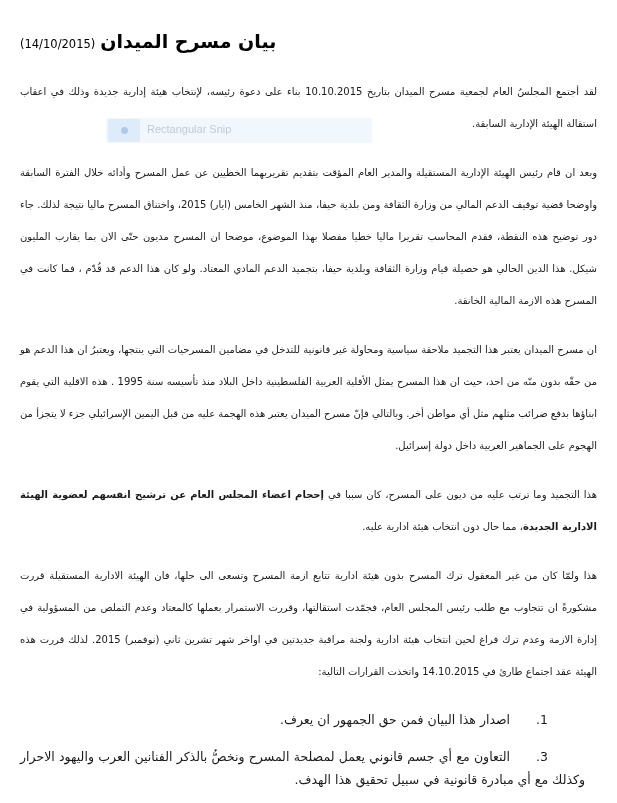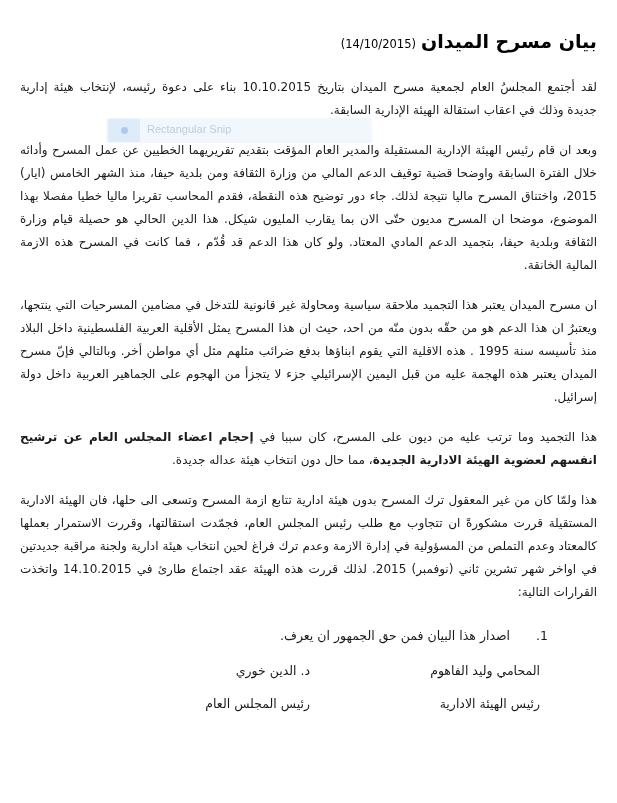--- a/index.html
+++ b/index.html
@@ -16,7 +16,7 @@
     color: #1a1a1a;
   }
   .doc-title {
-    text-align: right;
+    text-align: left;
     margin: 0 0 24px 0;
     direction: rtl;
   }

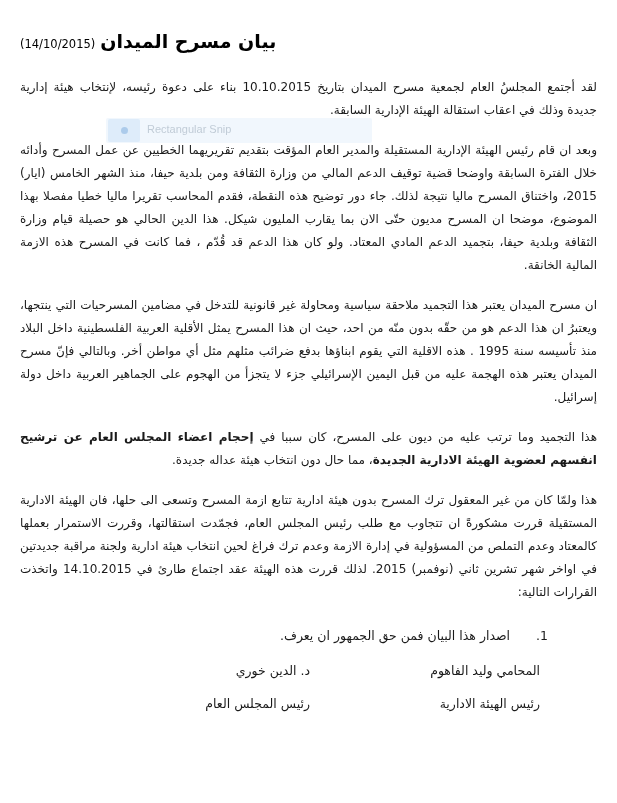--- a/index.html
+++ b/index.html
@@ -33,8 +33,8 @@
     unicode-bidi: embed;
   }
   .para {
-    font-size: 12px;
-    line-height: 23px;
+    font-size: 10px;
+    line-height: 32px;
     text-align: justify;
     margin: 0 0 17px 0;
     direction: rtl;

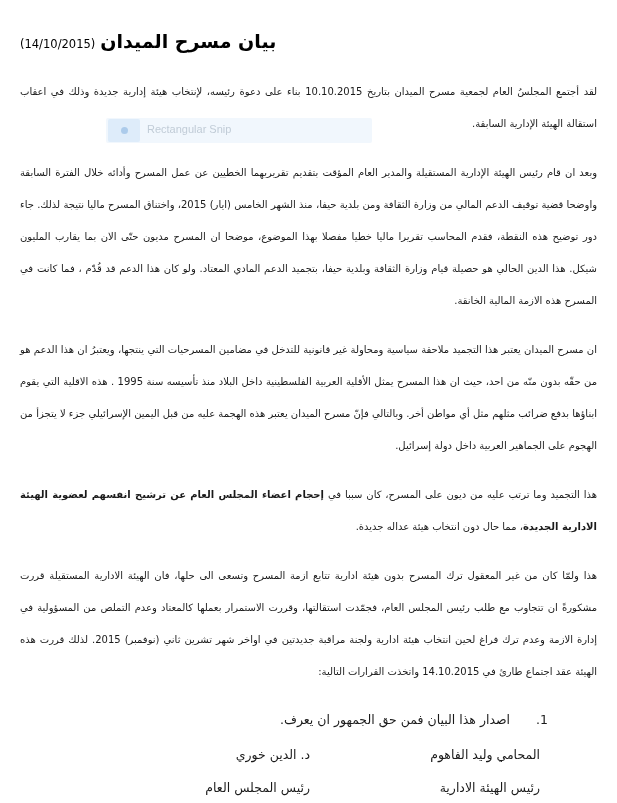--- a/index.html
+++ b/index.html
@@ -117,7 +117,7 @@
 
   <p class="para">ان مسرح الميدان يعتبر هذا التجميد ملاحقة سياسية ومحاولة غير قانونية للتدخل في مضامين المسرحيات التي ينتجها، ويعتبرُ ان هذا الدعم هو من حقّه بدون منّه من احد، حيث ان هذا المسرح يمثل الأقلية العربية الفلسطينية داخل البلاد منذ تأسيسه سنة 1995 . هذه الاقلية التي يقوم ابناؤها بدفع ضرائب مثلهم مثل أي مواطن أخر. وبالتالي فإنّ مسرح الميدان يعتبر هذه الهجمة عليه من قبل اليمين الإسرائيلي جزء لا يتجزأ من الهجوم على الجماهير العربية داخل دولة إسرائيل.</p>
 
-  <p class="para"><span>هذا التجميد وما ترتب عليه من ديون على المسرح، كان سببا في </span><span class="bold-seg">إحجام اعضاء المجلس العام عن ترشيح انفسهم لعضوية الهيئة الادارية الجديدة</span><span>، مما حال دون انتخاب هيئة عداله جديدة.</span></p>
+  <p class="para"><span>هذا التجميد وما ترتب عليه من ديون على المسرح، كان سببا في </span><span class="bold-seg">إحجام اعضاء المجلس العام عن ترشيح انفسهم لعضوية الهيئة الادارية الجديدة</span><span>، مما حال دون انتخاب هيئة ادارية عليه.</span></p>
 
   <p class="para">هذا ولمّا كان من غير المعقول ترك المسرح بدون هيئة ادارية تتابع ازمة المسرح وتسعى الى حلها، فان الهيئة الادارية المستقيلة قررت مشكورةً ان تتجاوب مع طلب رئيس المجلس العام، فجمّدت  استقالتها، وقررت الاستمرار بعملها كالمعتاد وعدم التملص من المسؤولية في إدارة الازمة وعدم ترك فراغ لحين انتخاب هيئة ادارية ولجنة مراقبة جديدتين في اواخر شهر تشرين ثاني (نوفمبر) 2015.  لذلك قررت هذه الهيئة عقد اجتماع طارئ في 14.10.2015 واتخذت القرارات التالية:</p>
 

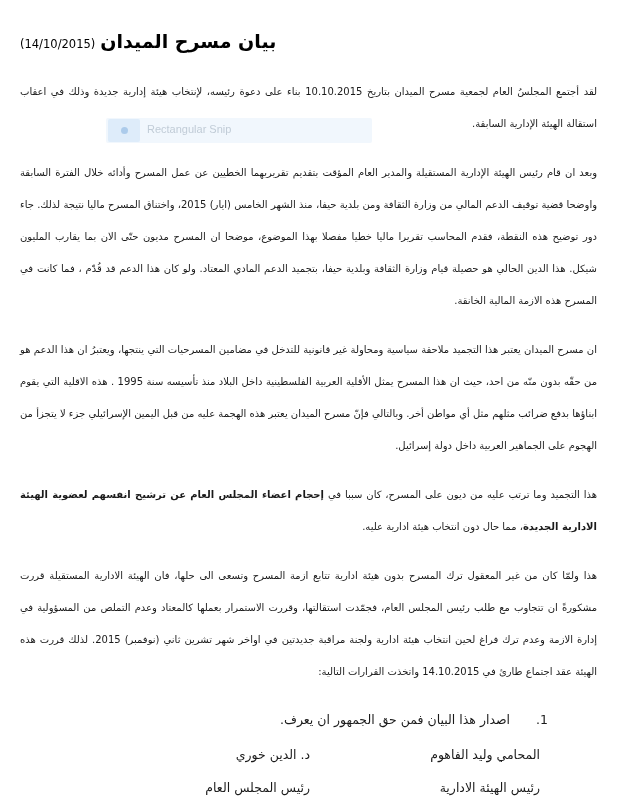--- a/index.html
+++ b/index.html
@@ -123,6 +123,7 @@
 
   <div class="decisions">
     <div class="list-item"><span class="li-marker">1.</span><span>اصدار  هذا البيان فمن حق الجمهور ان يعرف.</span></div>
+    <div class="list-item"><span class="li-marker">3.</span><span>التعاون مع أي جسم قانوني يعمل لمصلحة المسرح ونخصُّ بالذكر الفنانين العرب واليهود الاحرار وكذلك مع أي مبادرة قانونية في سبيل تحقيق هذا الهدف.</span></div>
   </div>
 
   <div class="signatures">

